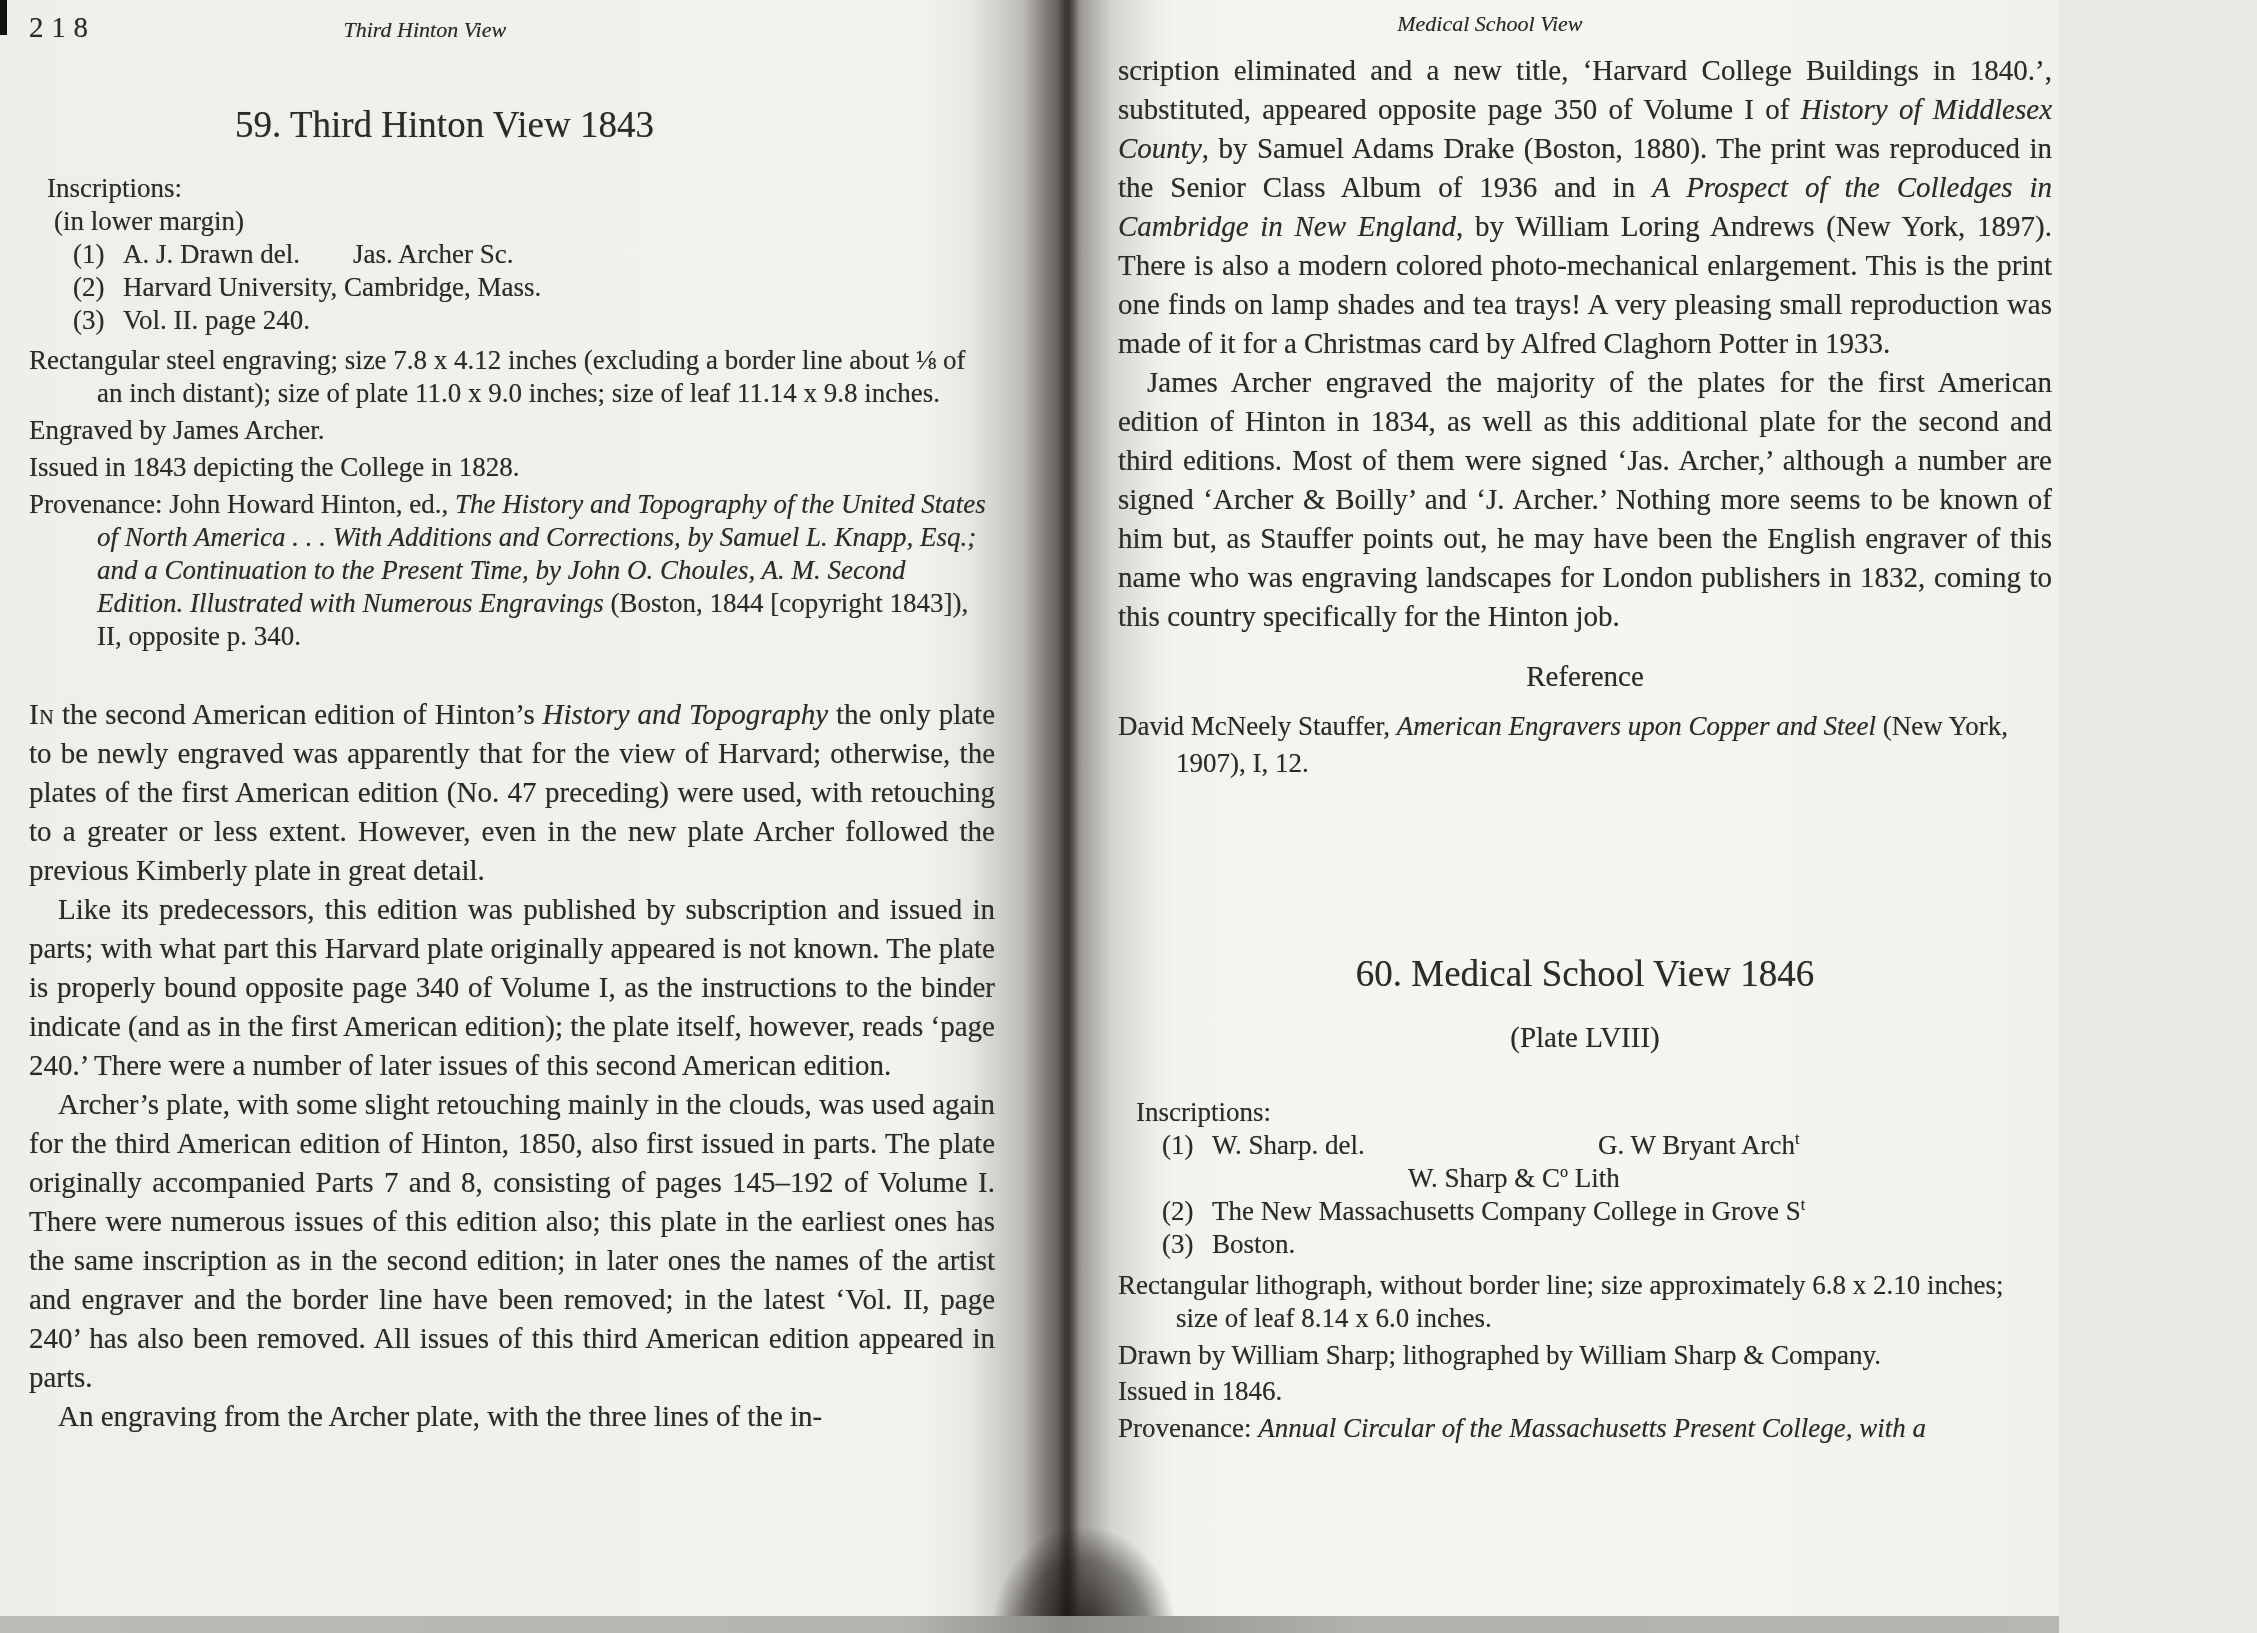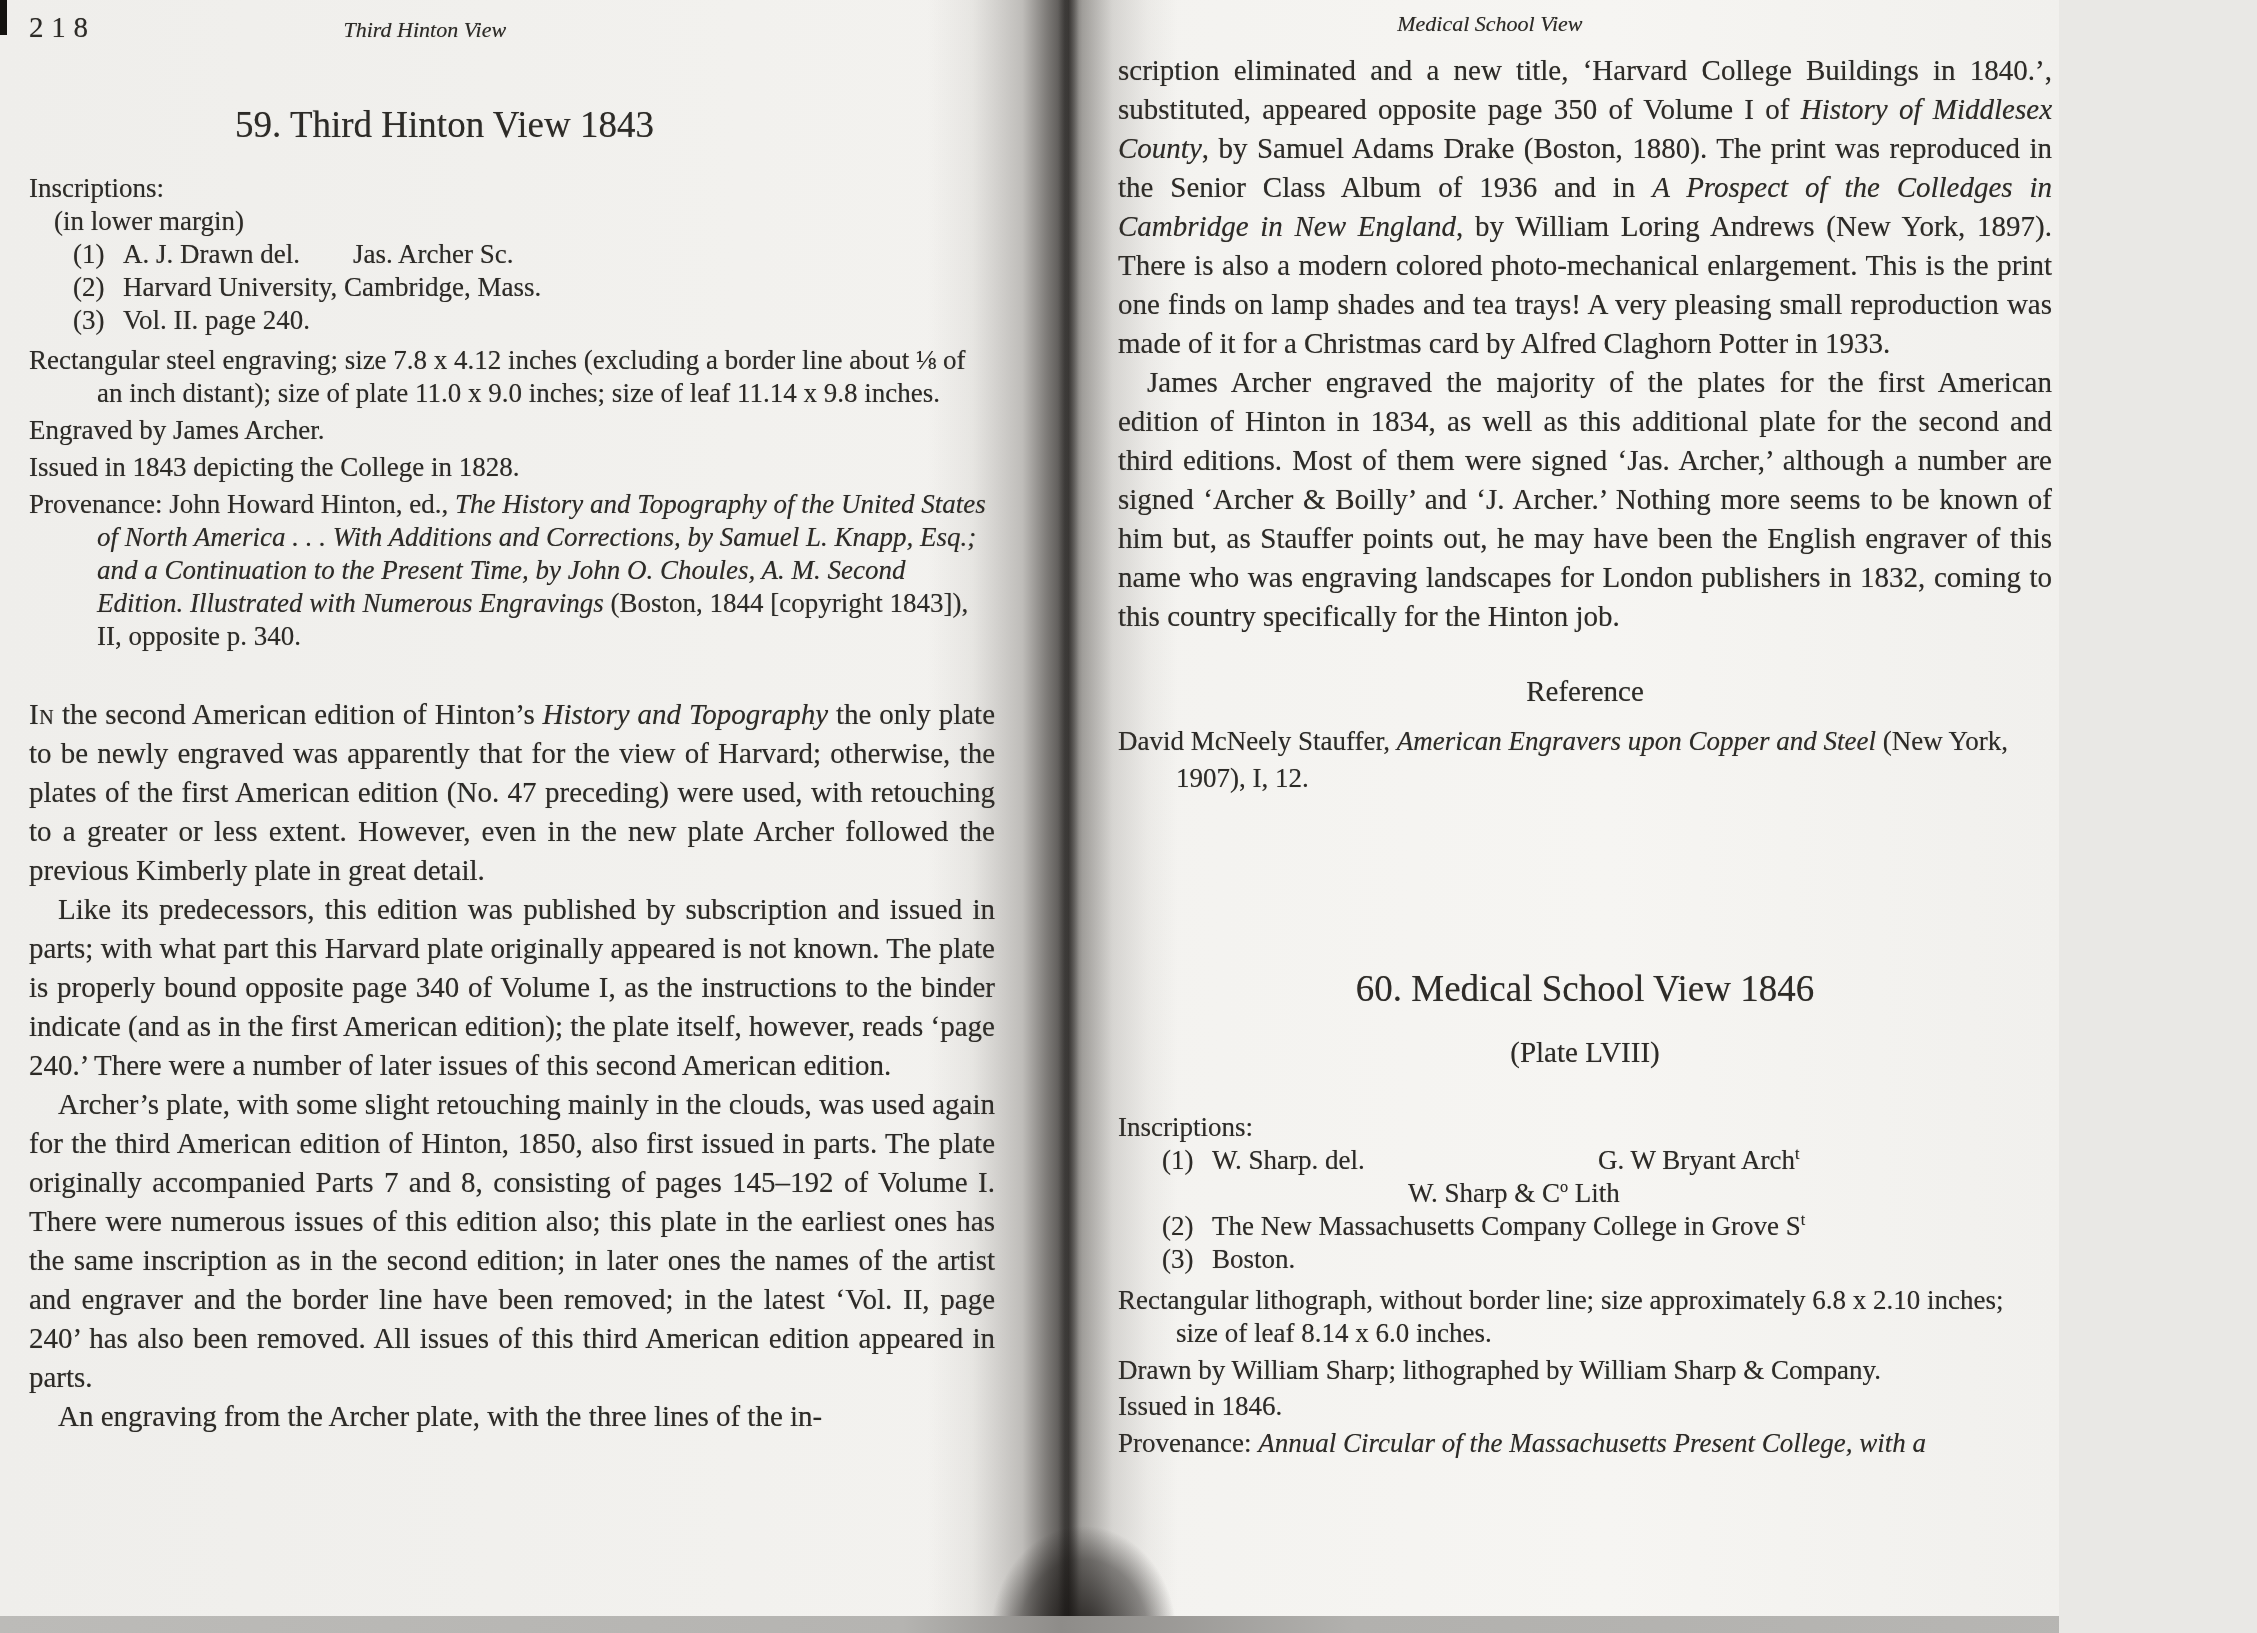--- a/index.html
+++ b/index.html
@@ -37,7 +37,7 @@
   .plate-line{text-align:center;font-size:29px;margin-top:25px;}
 
   .insc{margin-top:25px;font-size:27px;line-height:33px;}
-  .insc-label{margin-left:0;}
+  .insc-label{margin-left:18px;}
   .insc-sub{margin-left:25px;}
   .insc-row{margin-left:44px;}
   .insc-num{display:inline-block;width:50px;}

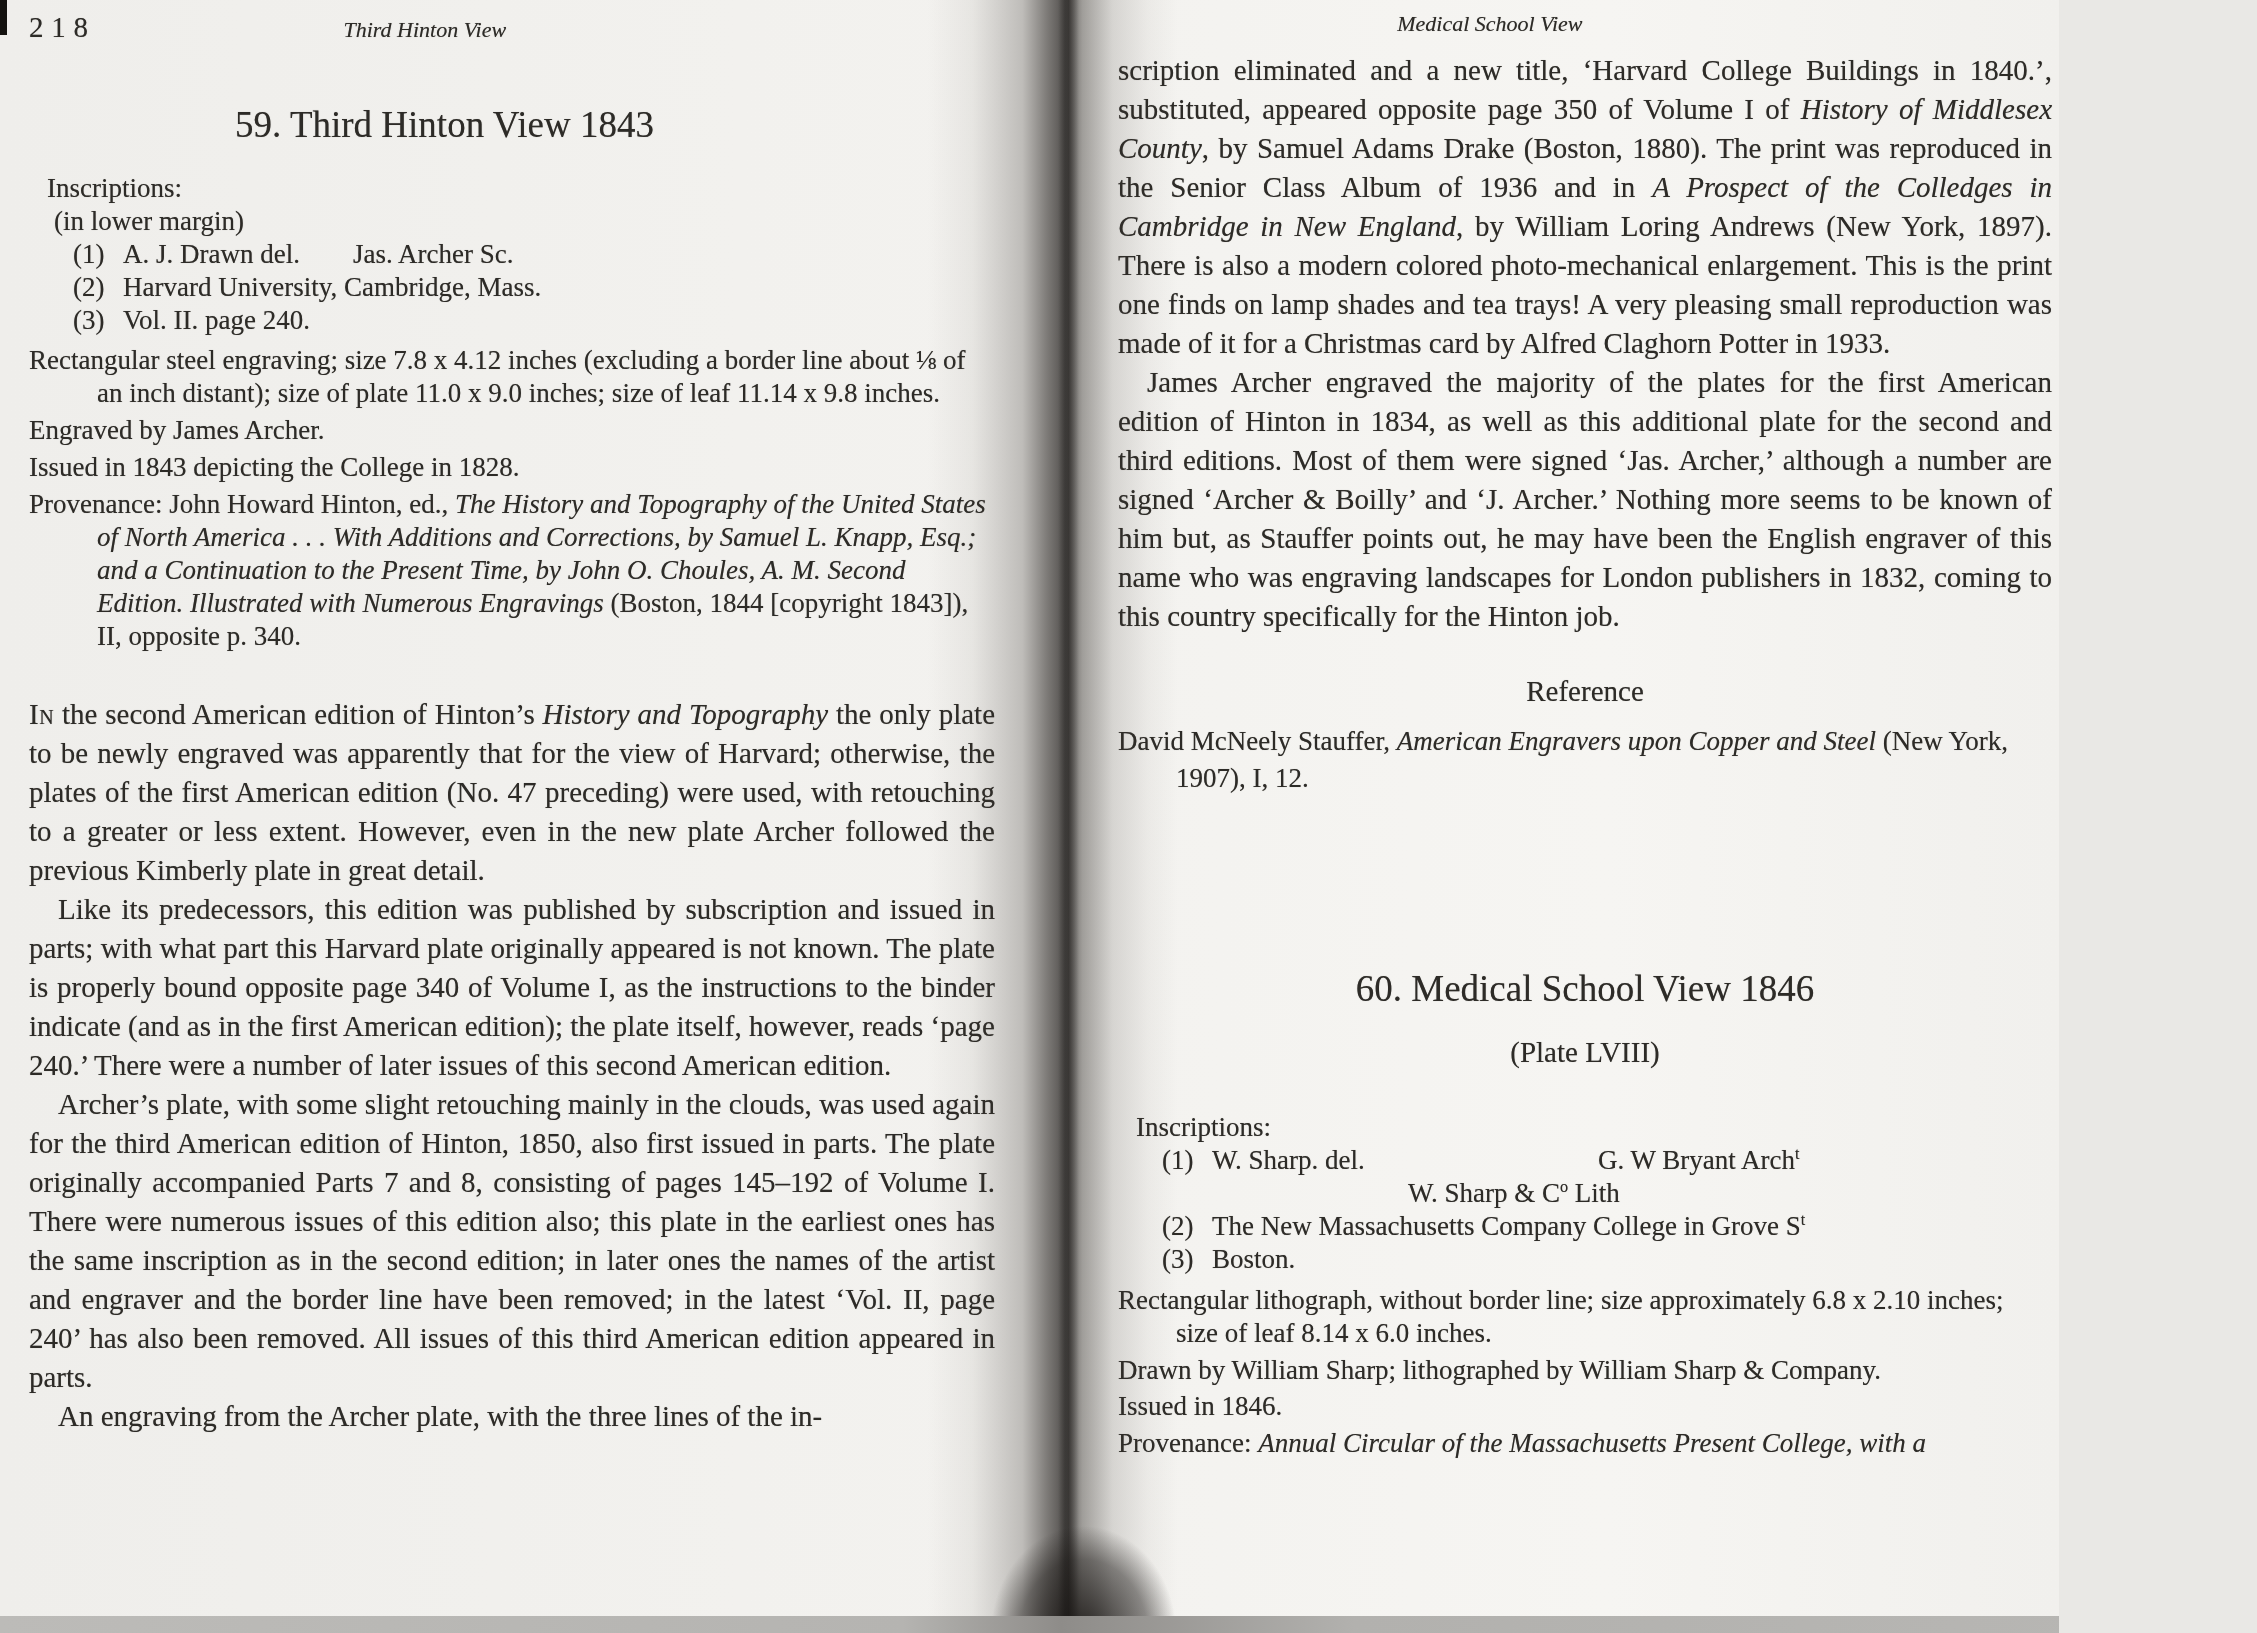--- a/index.html
+++ b/index.html
@@ -54,7 +54,7 @@
   .par{margin:0;text-indent:29px;}
   .par.noindent{text-indent:0;}
 
-  .ref-head{text-align:center;font-size:29px;margin-top:39px;}
+  .ref-head{text-align:center;font-size:29px;margin-top:24px;}
   .ref-entry{margin-top:15.4px;font-size:27px;line-height:37px;}
 
   .sec60-title{margin-top:170px;}

